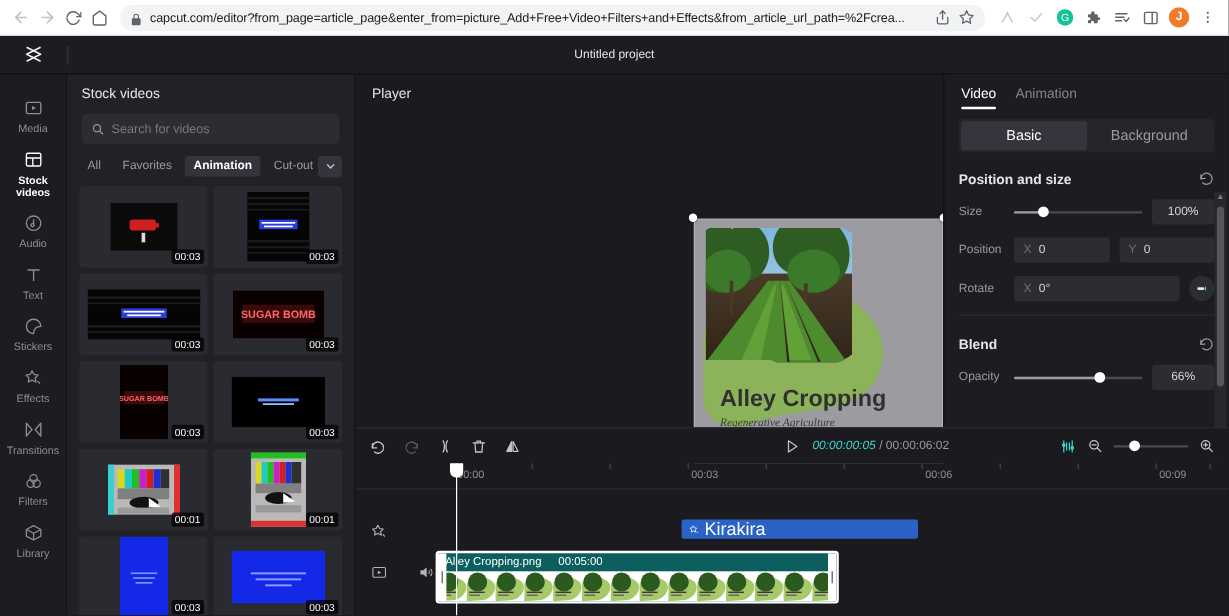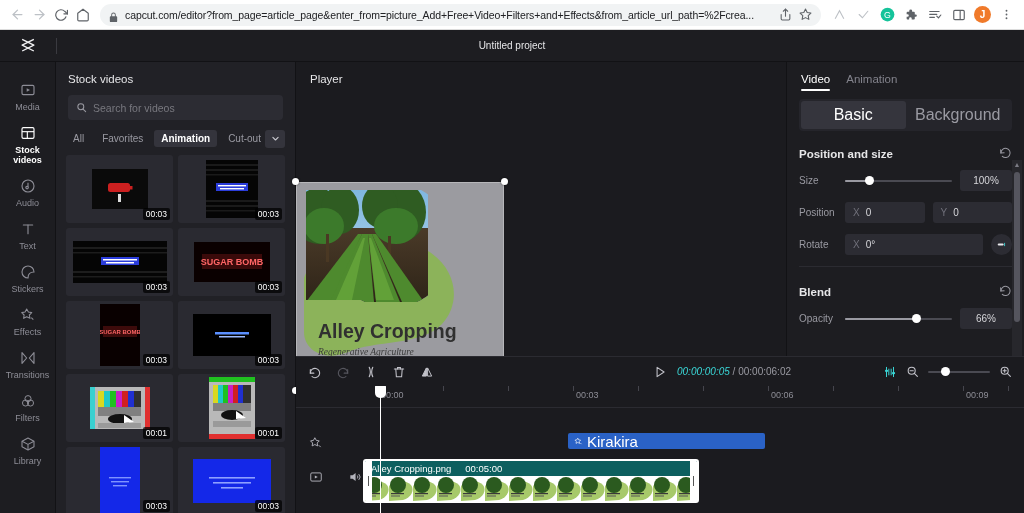--- a/index.html
+++ b/index.html
@@ -214,7 +214,7 @@
     border-radius: 4px; padding: 2px;
   }
   .seg {
-    flex: 1 1 0; text-align: center; font-size: 16px;
+    flex: 1 1 0; text-align: center; font-size: 12px;
     color: #9a9aa2; padding: 5px 0; border-radius: 3px; cursor: pointer;
   }
   .seg.active { background: #35353d; color: #ffffff; }

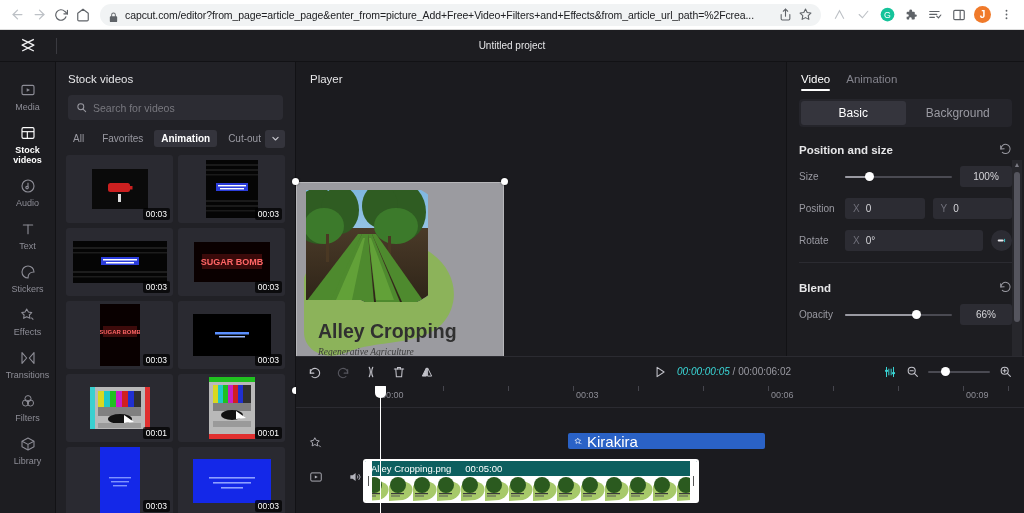--- a/index.html
+++ b/index.html
@@ -176,7 +176,7 @@
   .player-title { font-size: 11.5px; color: #e6e6e8; padding: 11px 14px 0; }
   .player-stage {
     flex: 1 1 auto; position: relative;
-    display: flex; align-items: center; justify-content: flex-start;
+    display: flex; align-items: center; justify-content: flex-end;
   }
   .canvas-wrap { position: relative; }
   .canvas-img { display: block; }

